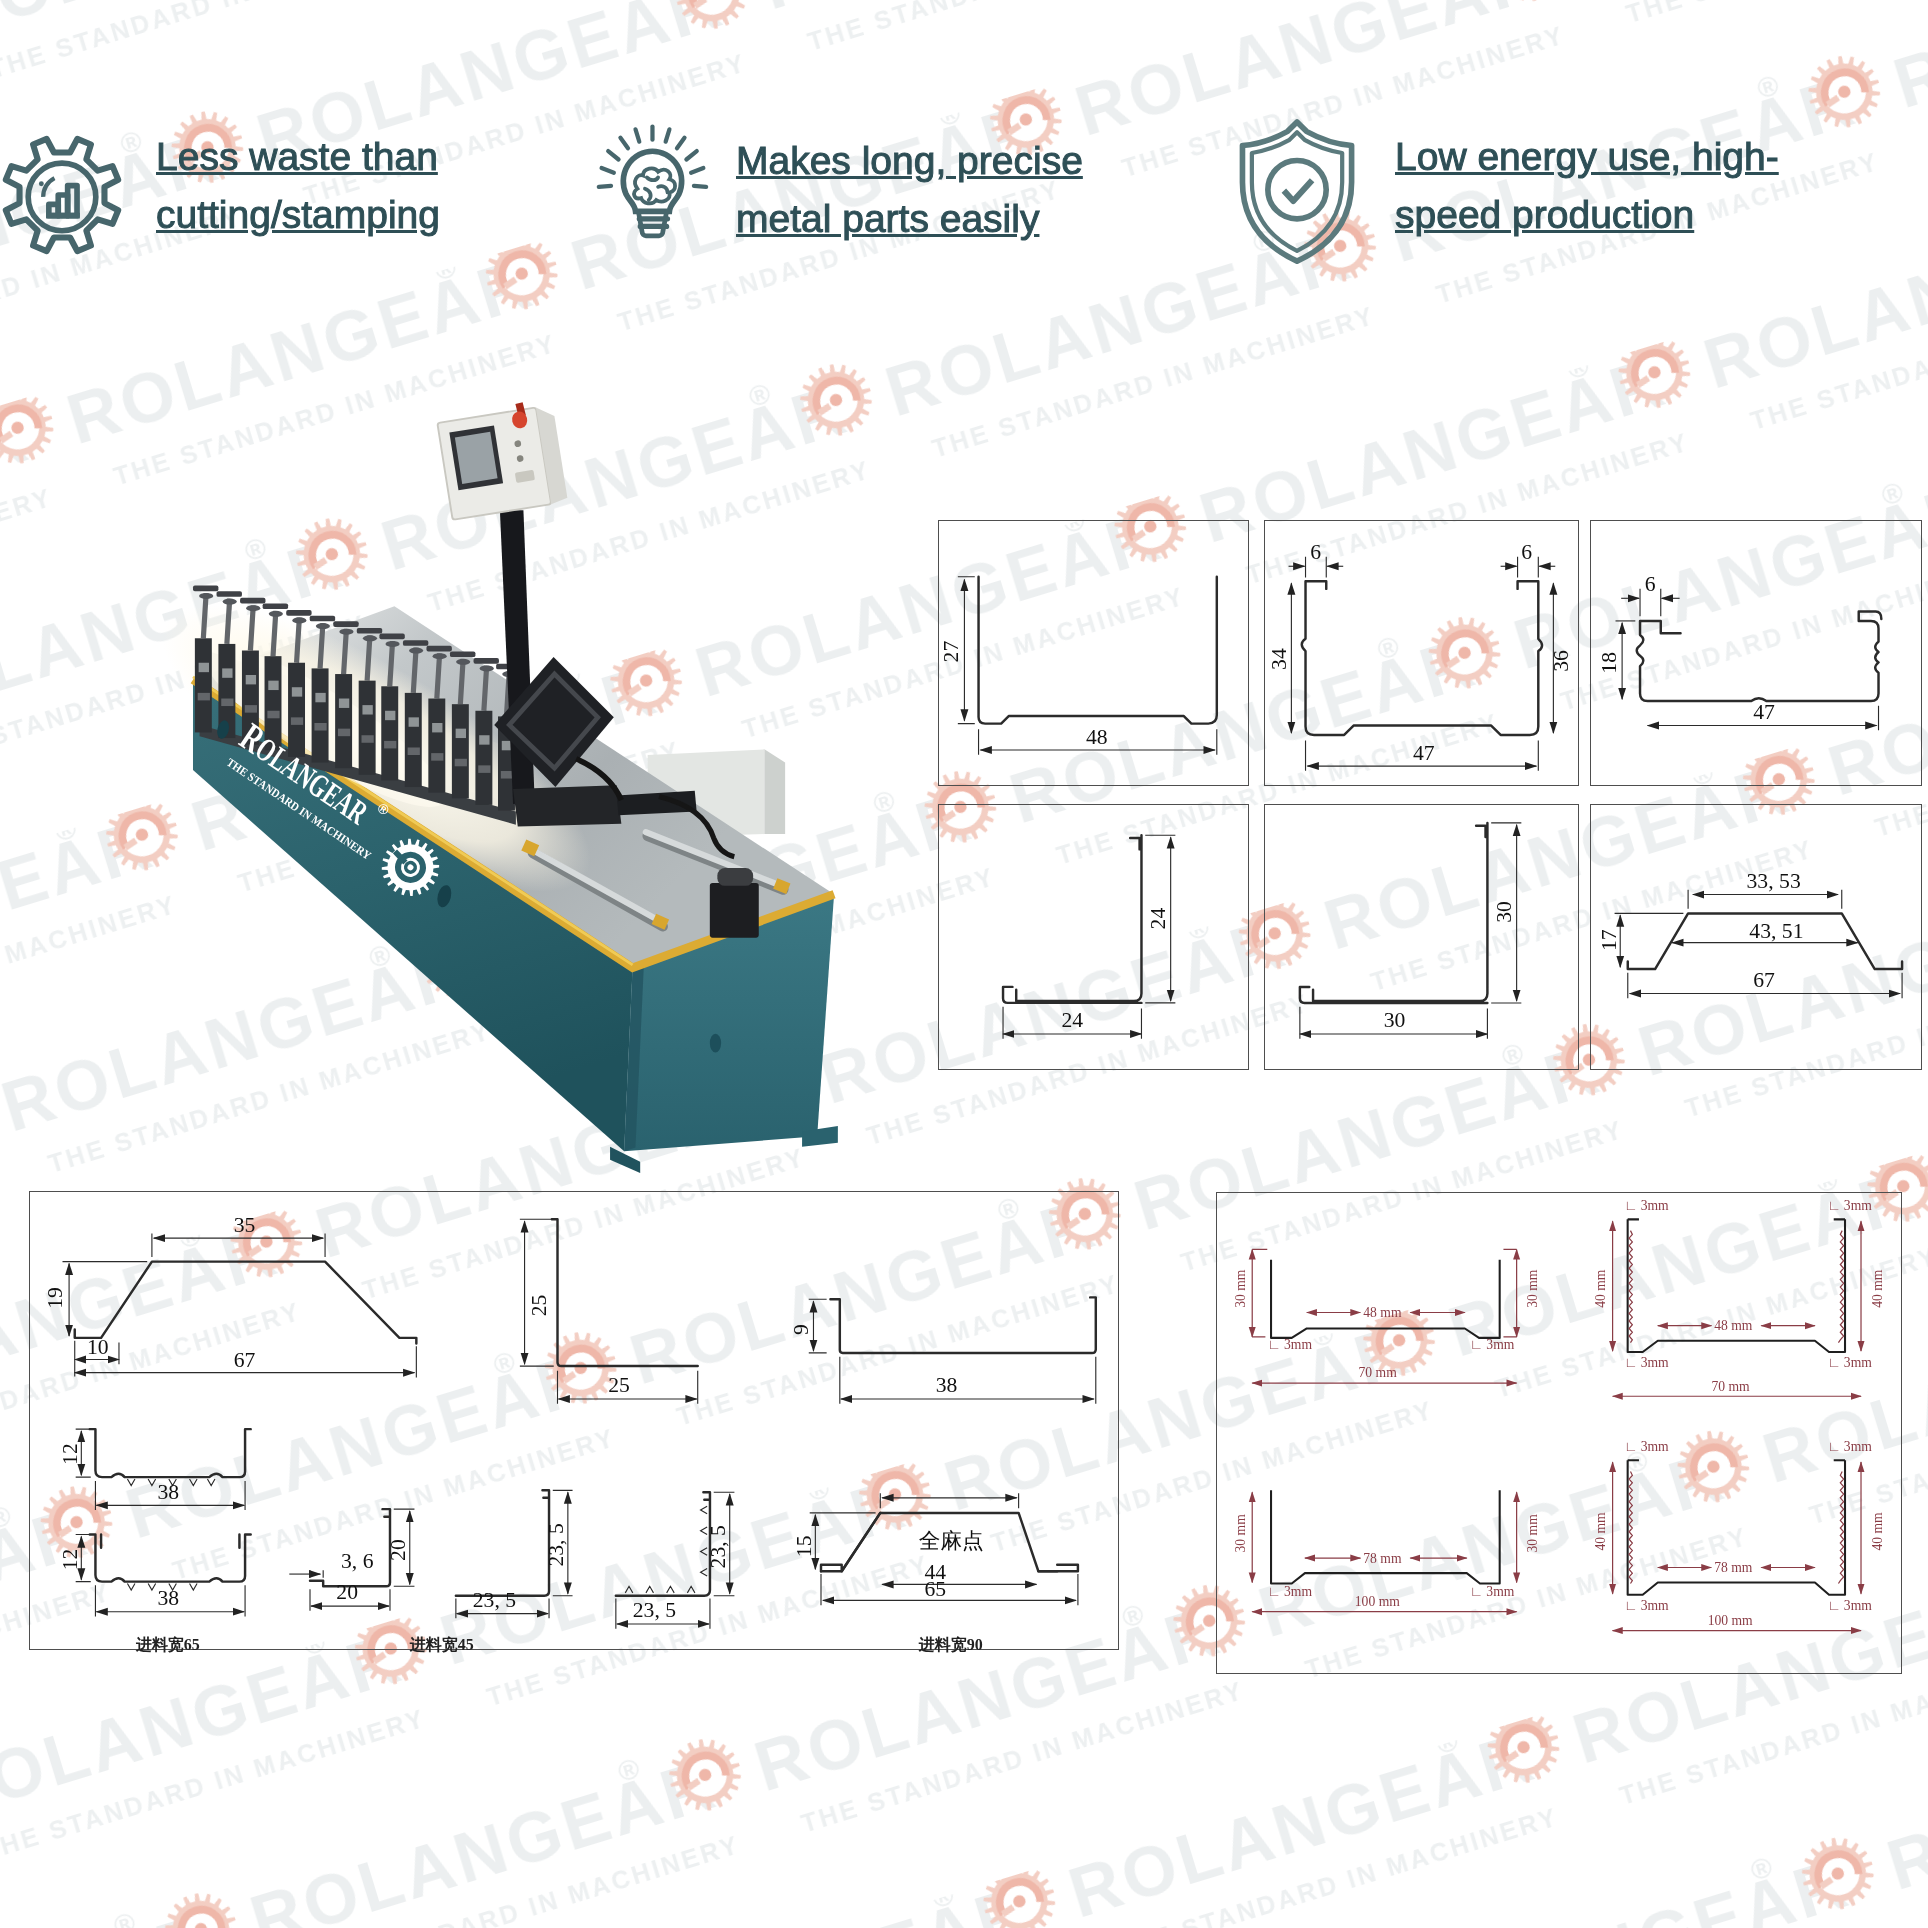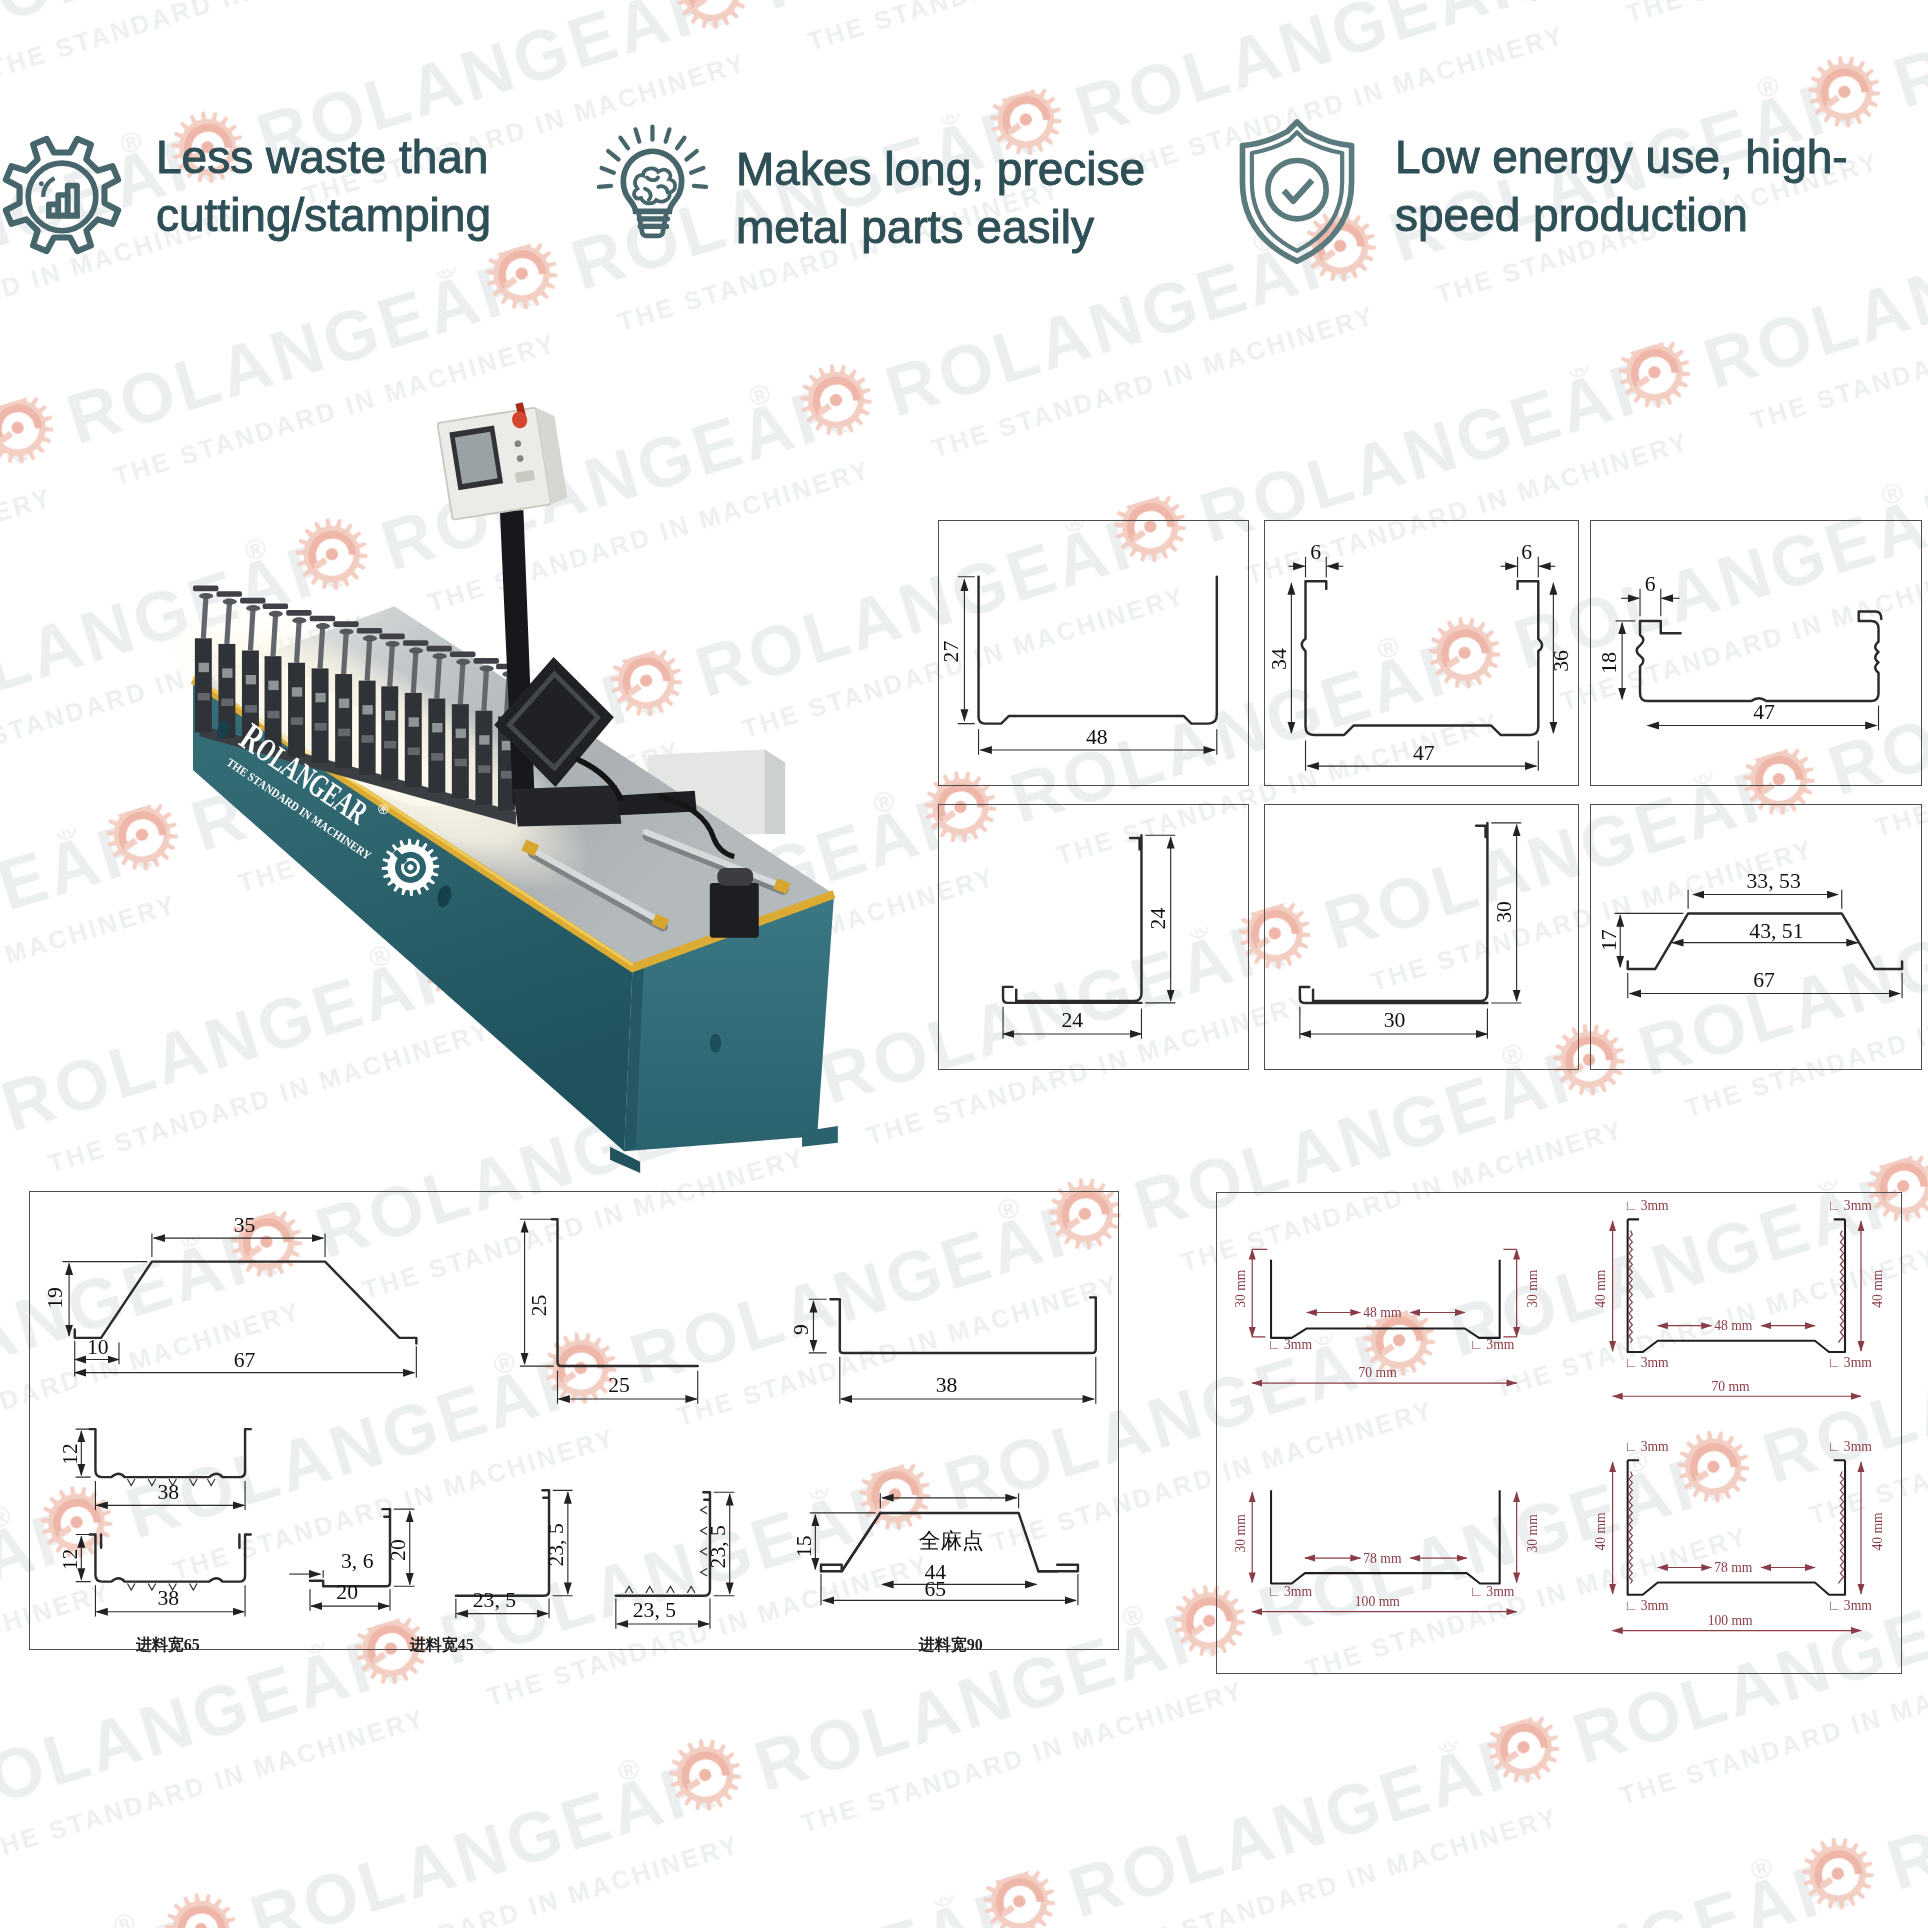--- a/index.html
+++ b/index.html
@@ -5,7 +5,7 @@
 html,body{margin:0;padding:0;background:#fff;}
 #page{position:relative;width:1928px;height:1928px;overflow:hidden;background:#fff;font-family:"Liberation Sans",sans-serif;}
 .abs{position:absolute;}
-.ftxt{position:absolute;font-family:"Liberation Sans",sans-serif;font-size:46px;line-height:58px;color:#2e4f56;font-weight:500;letter-spacing:0px;white-space:nowrap;-webkit-text-stroke:1px #2e4f56;}
+.ftxt{position:absolute;font-family:"Liberation Sans",sans-serif;font-size:39px;line-height:58px;color:#2e4f56;font-weight:500;letter-spacing:0px;white-space:nowrap;text-decoration:underline;-webkit-text-stroke:1px #2e4f56;}
 .panel svg text{font-family:"Liberation Serif",serif;}
 .p{fill:none;stroke:#2b2b2b;stroke-width:2.6;stroke-linejoin:round;stroke-linecap:round;}
 .d{fill:none;stroke:#2b2b2b;stroke-width:1.2;}

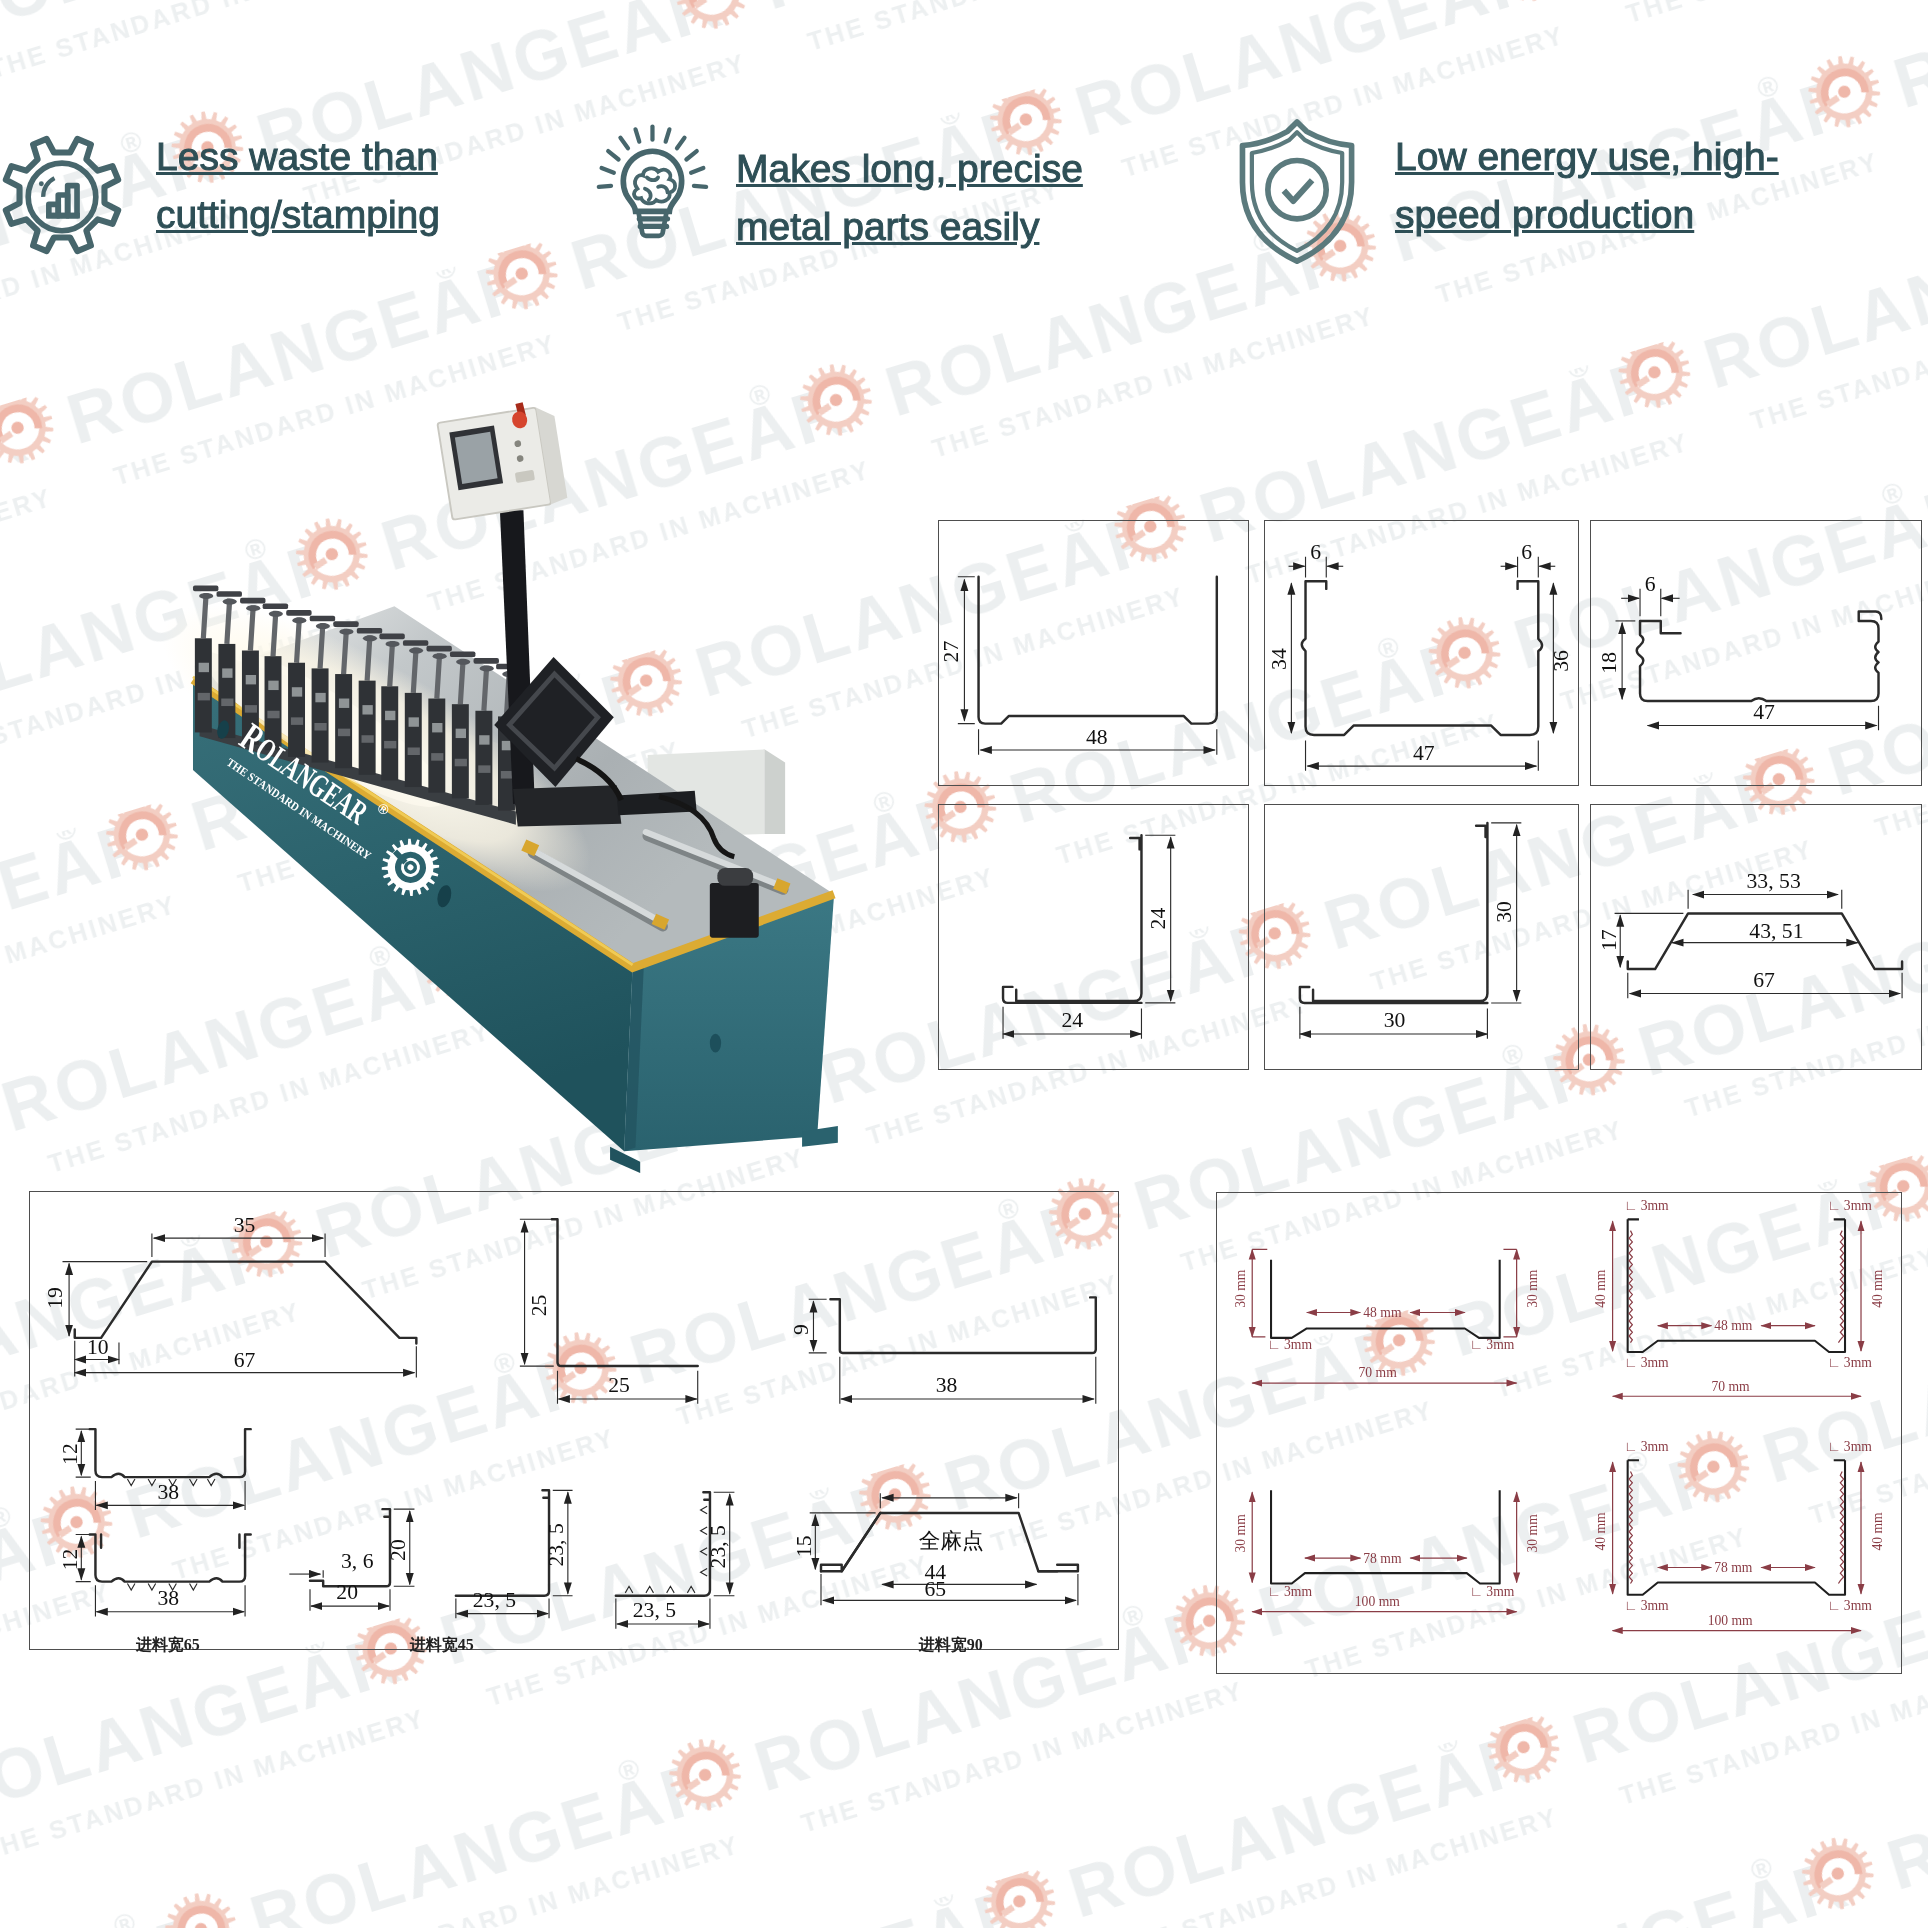--- a/index.html
+++ b/index.html
@@ -95,7 +95,7 @@
 </g>
 </svg>
 
-<div class="ftxt" style="left:736px;top:140px">Makes long, precise<br>metal parts easily</div>
+<div class="ftxt" style="left:736px;top:132px">Makes long, precise<br>metal parts easily</div>
 
 <svg class="abs" style="left:1234px;top:117px" width="127" height="151" viewBox="-67 -77 135 160">
 <g fill="none" stroke="#5b7a7d" stroke-width="6" stroke-linejoin="round">

